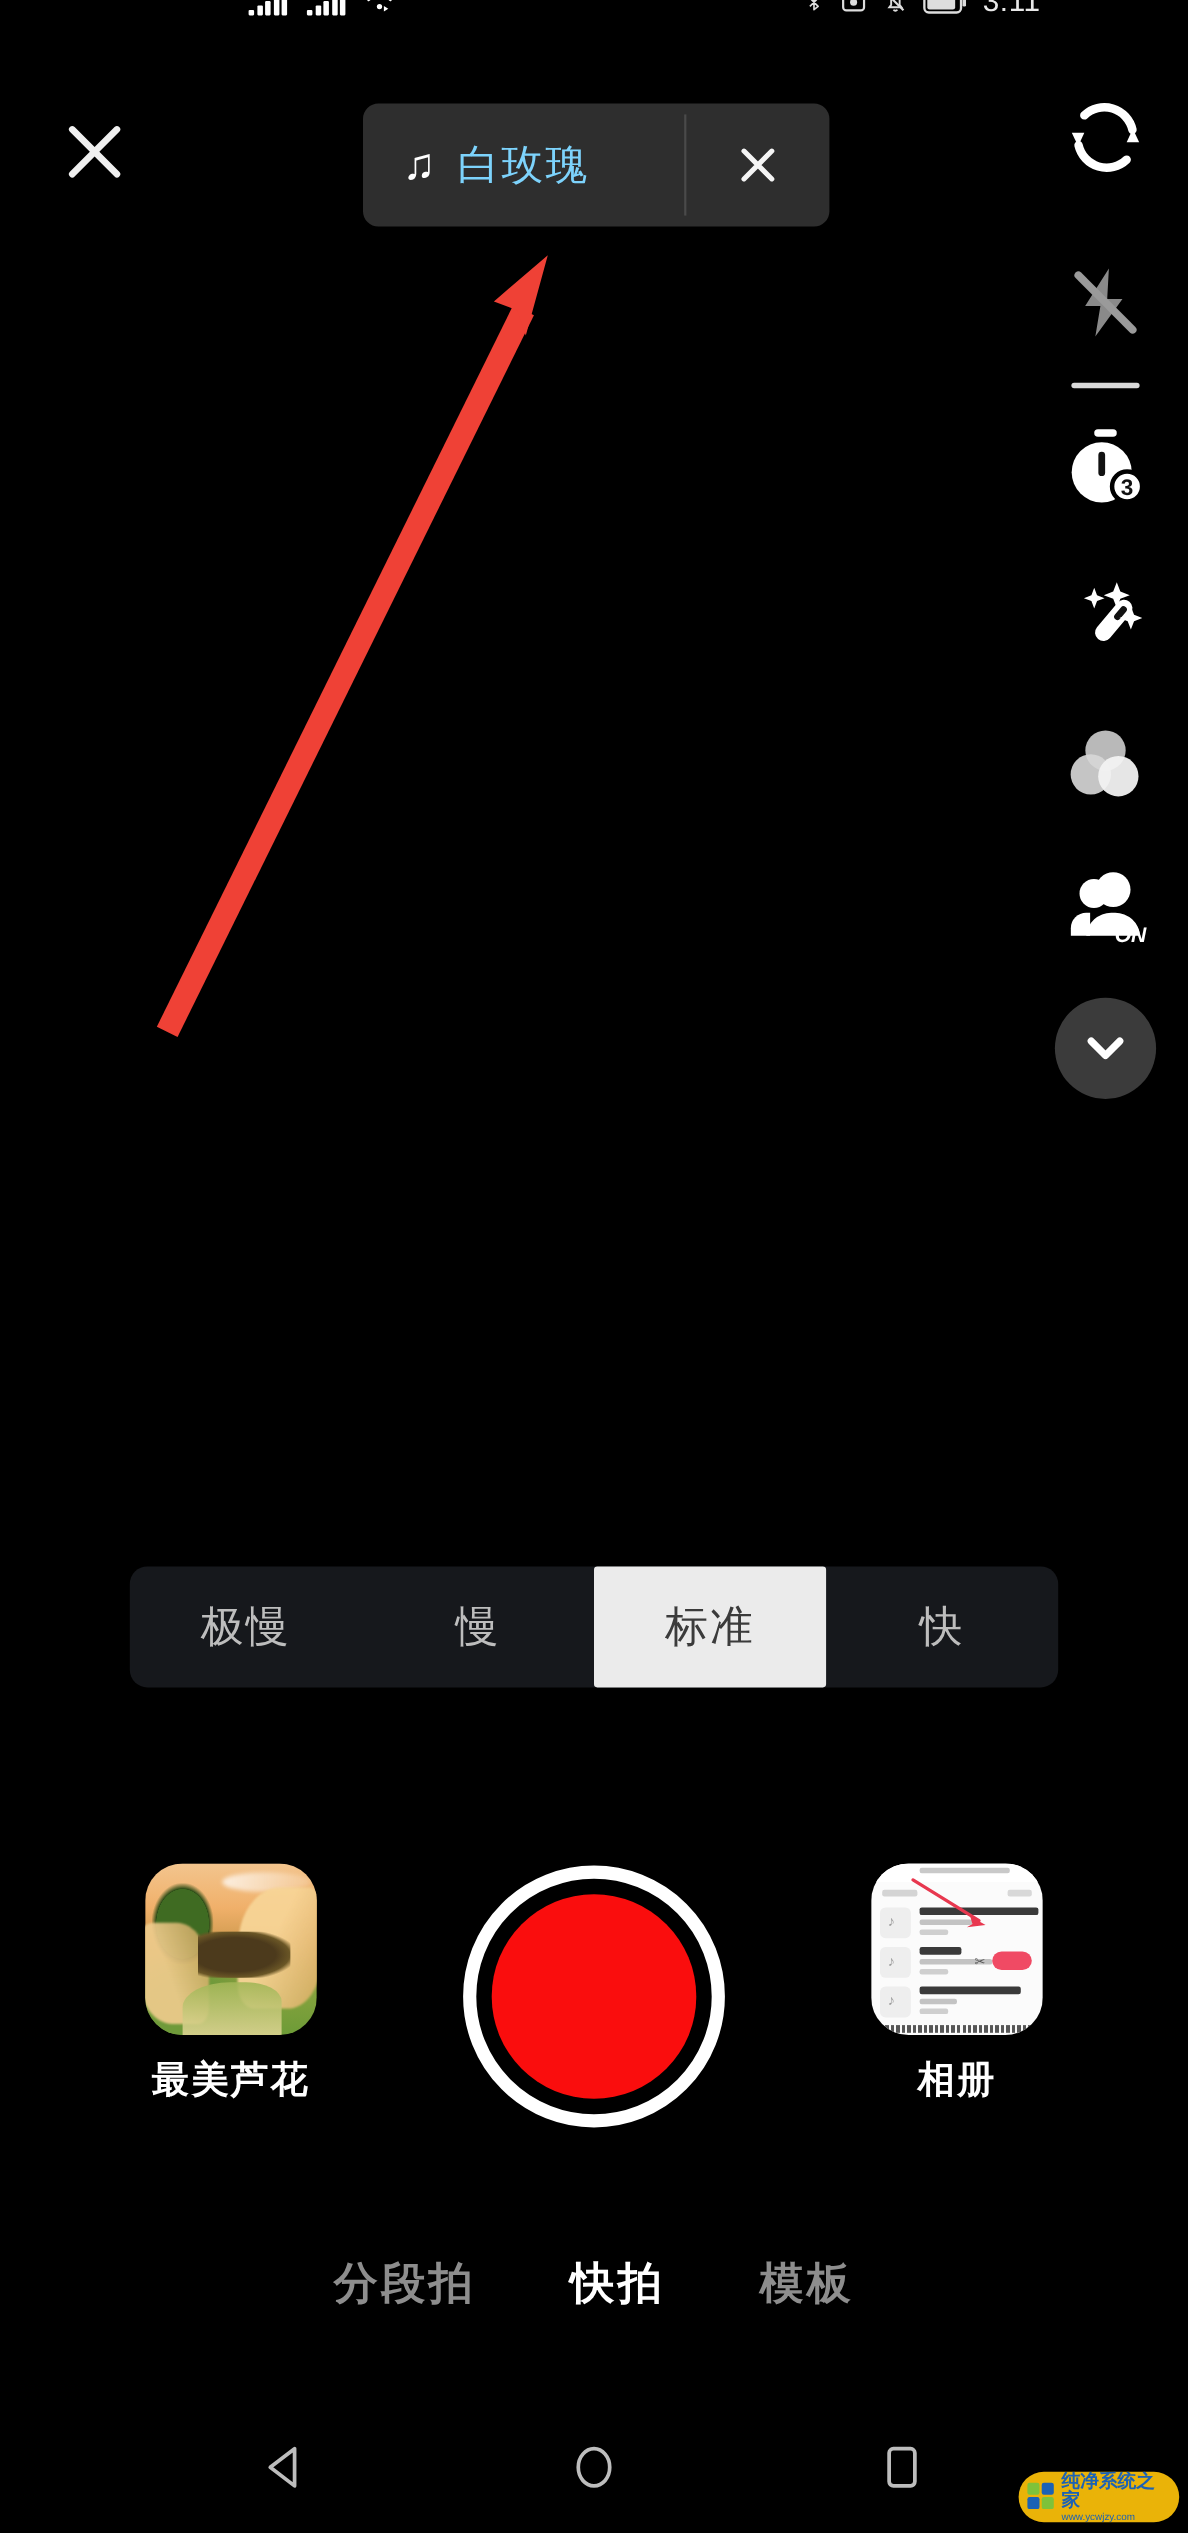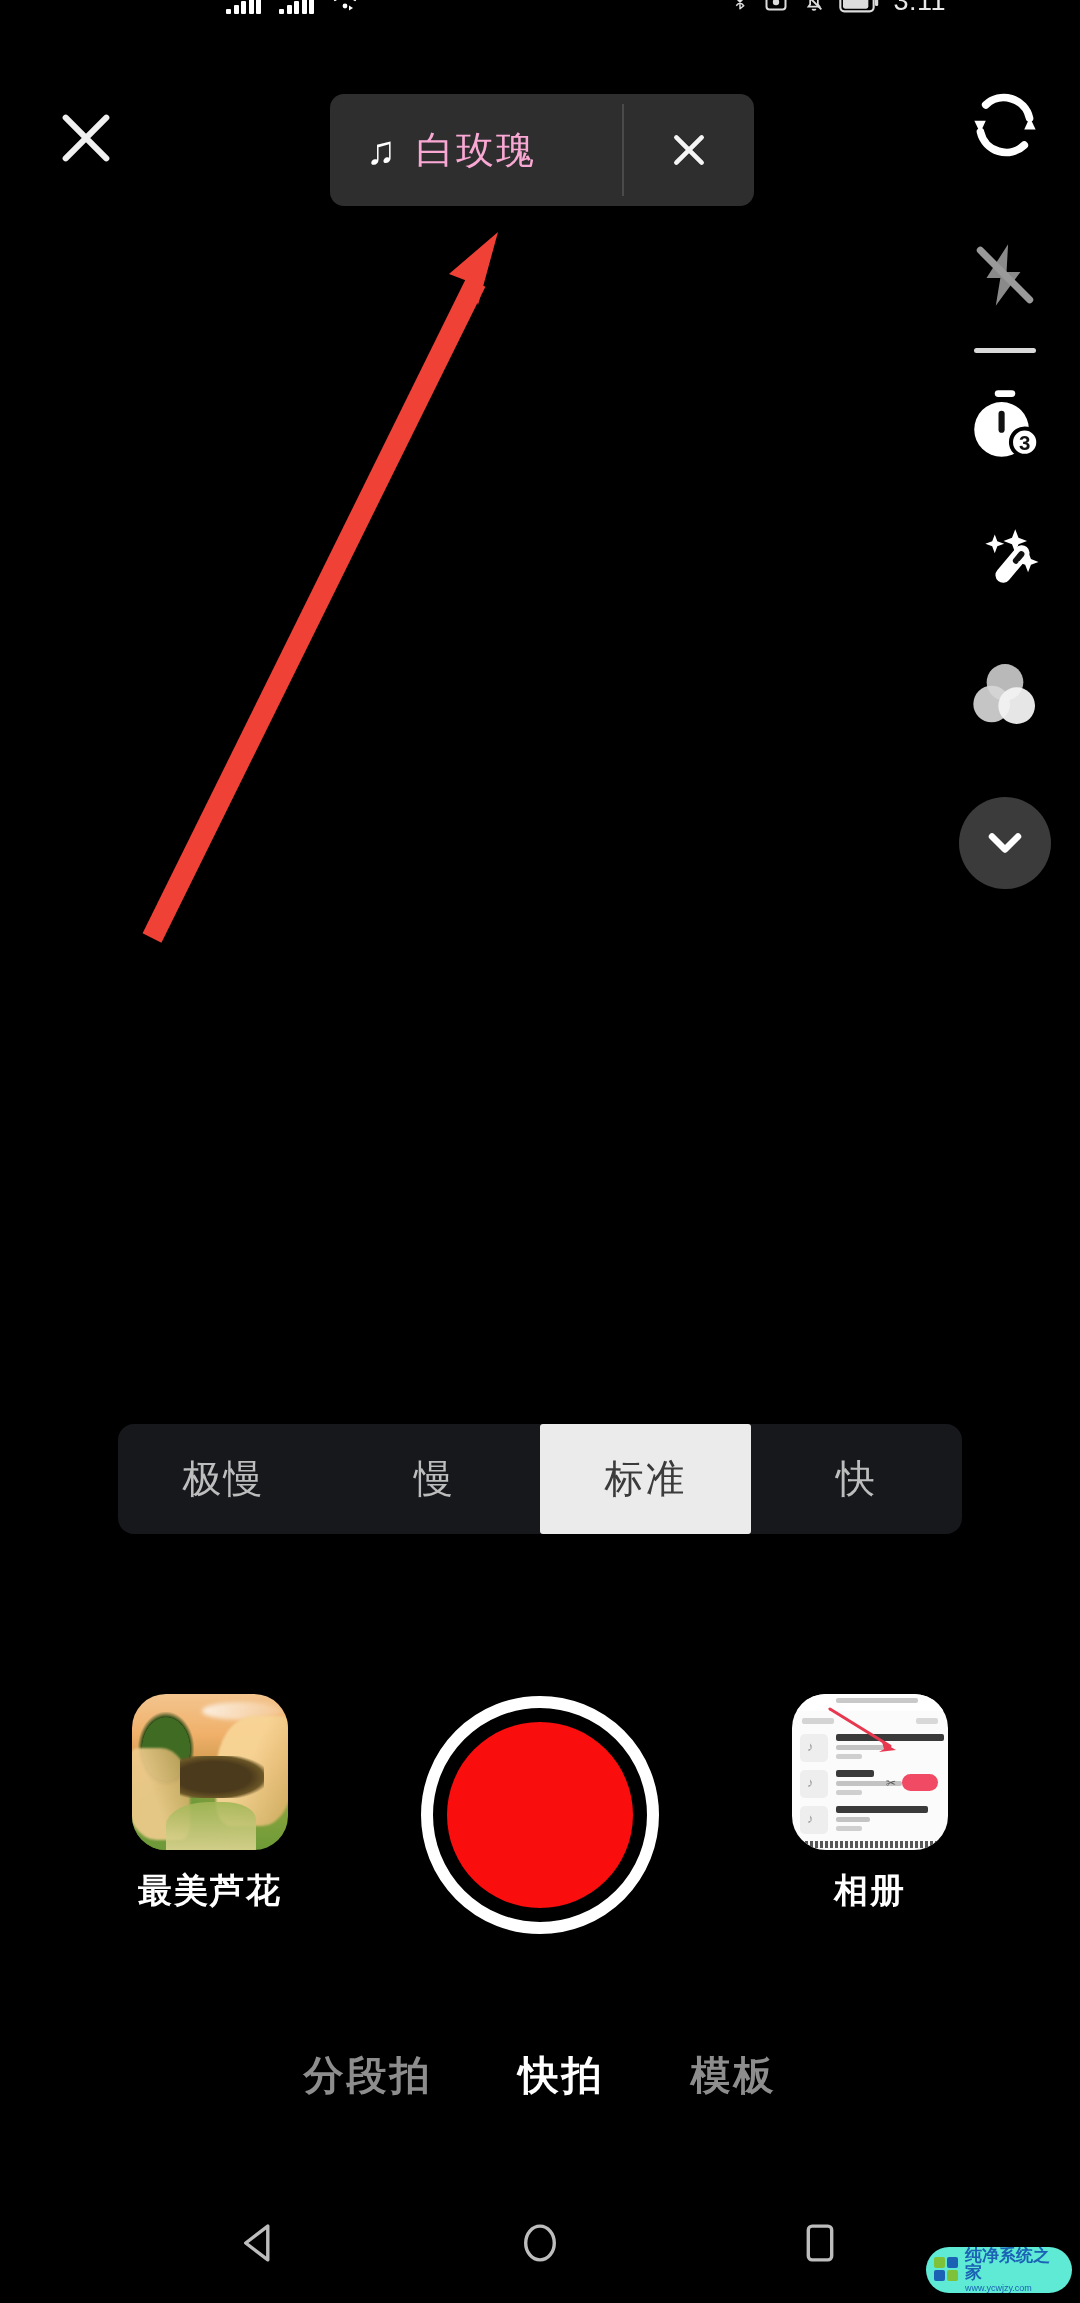--- a/index.html
+++ b/index.html
@@ -43,7 +43,7 @@
     padding:0 34px 0 36px; min-width:292px;
   }
   .music-note { font-size:40px; line-height:1; color:#fff; }
-  .music-title { font-size:38px; color:#f9a8d4; letter-spacing:2px; white-space:nowrap; }
+  .music-title { font-size:38px; color:#7dd3fc; letter-spacing:2px; white-space:nowrap; }
   .music-sep { width:2px; background:#4a4a4a; margin:10px 0; }
   .music-close {
     width:130px; display:flex; align-items:center; justify-content:center;

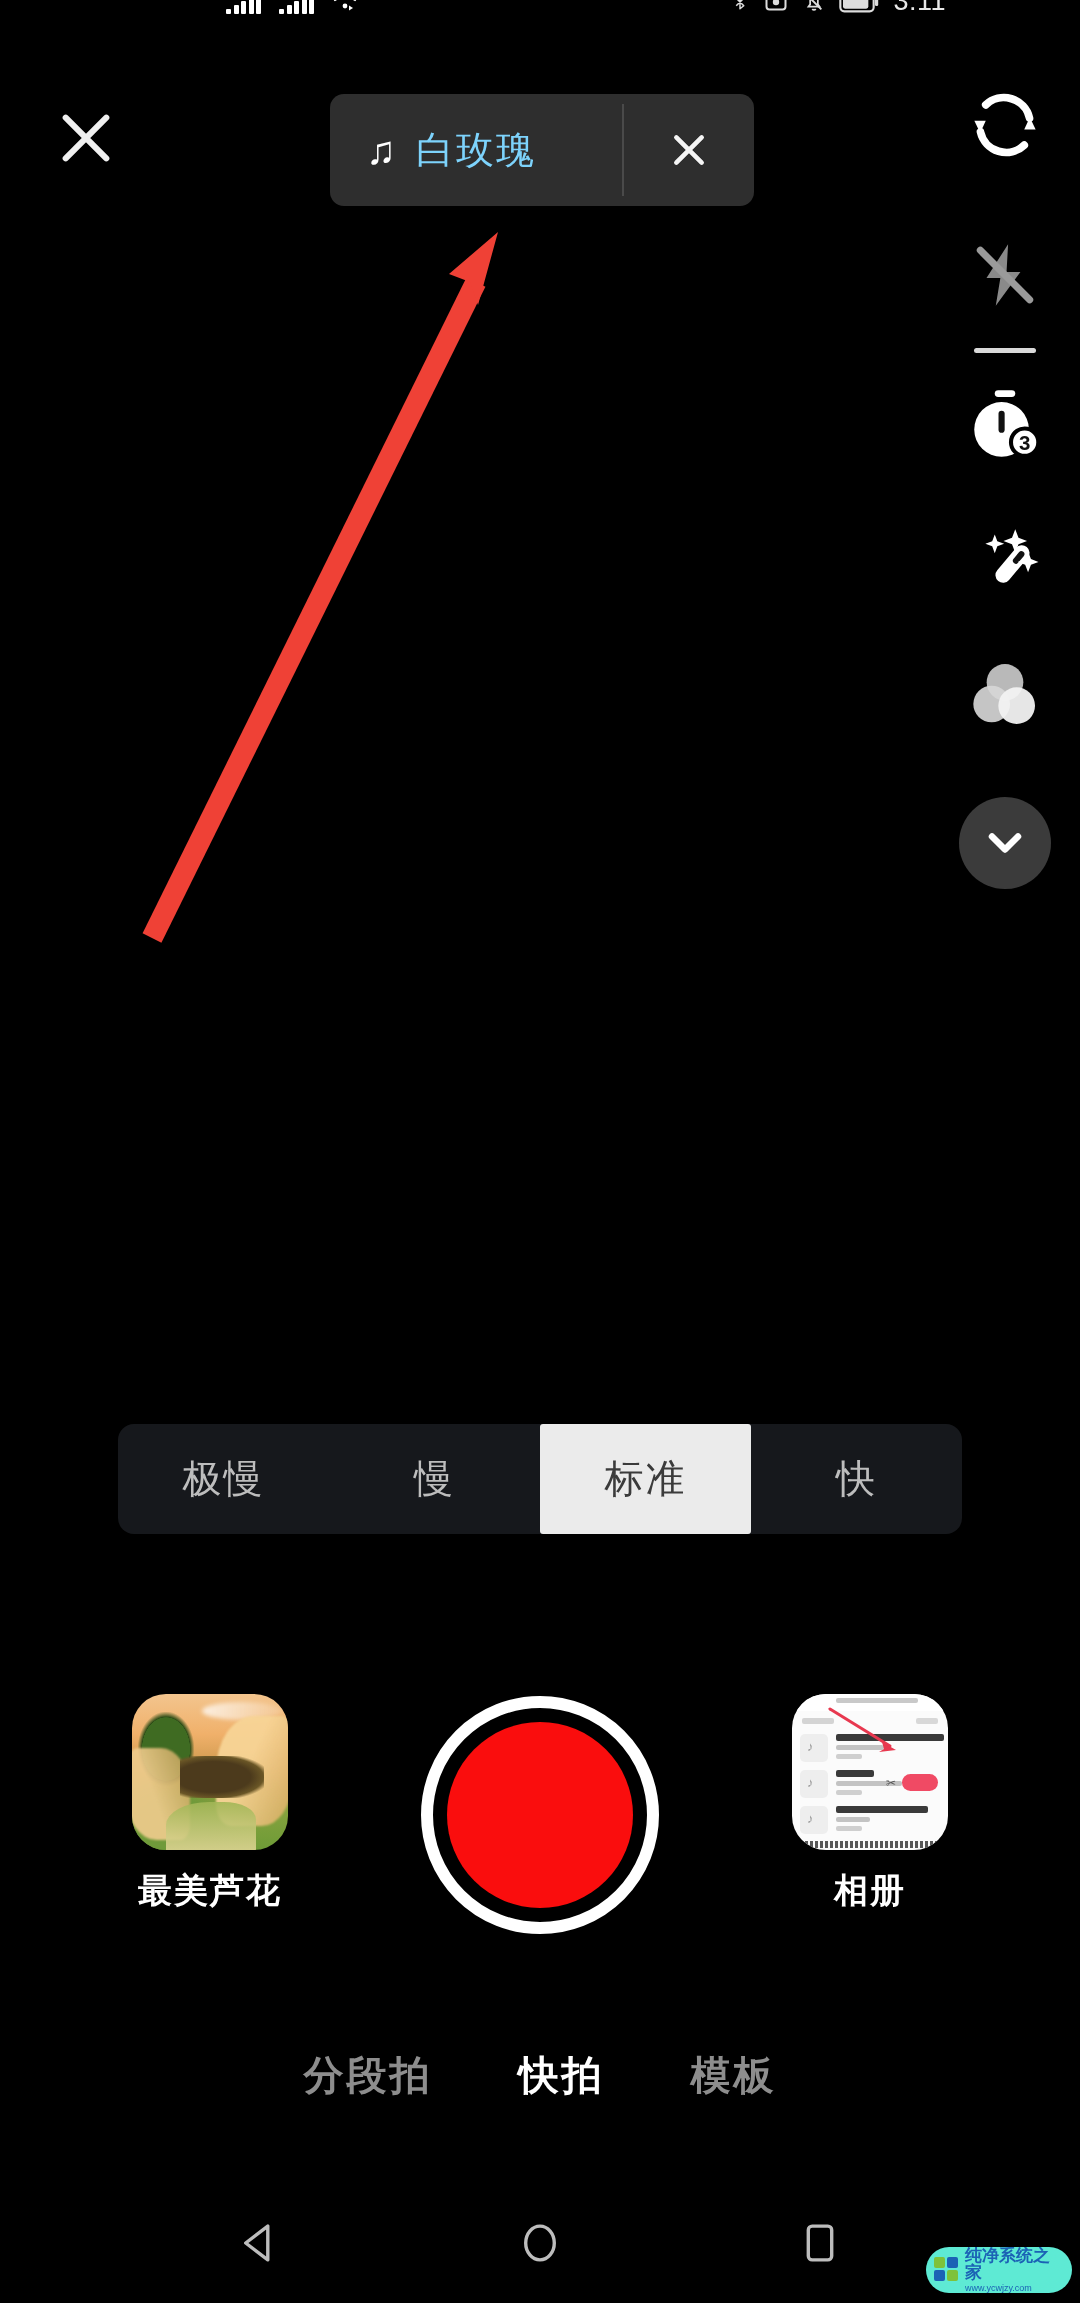--- a/index.html
+++ b/index.html
@@ -320,6 +320,15 @@
 
     <div class="rail-gap-24"></div>
 
+    <div class="rail-item">
+      <svg viewBox="0 0 48 48" width="84" height="84">
+        <circle cx="18" cy="15" r="7.5" fill="#fff"></circle>
+        <path d="M6 33 a8 8 0 0 1 8-8 h2 v12 H6z" fill="#fff"></path>
+        <circle cx="28" cy="13" r="9" fill="#fff"></circle>
+        <path d="M14 37 a13 13 0 0 1 13-12 h2 a13 13 0 0 1 13 12 z" fill="#fff"></path>
+        <text x="37" y="40" font-size="11" font-weight="bold" font-style="italic" fill="#fff" text-anchor="middle" font-family="Liberation Sans, sans-serif">ON</text>
+      </svg>
+    </div>
 
     <div class="rail-gap-24"></div>
 

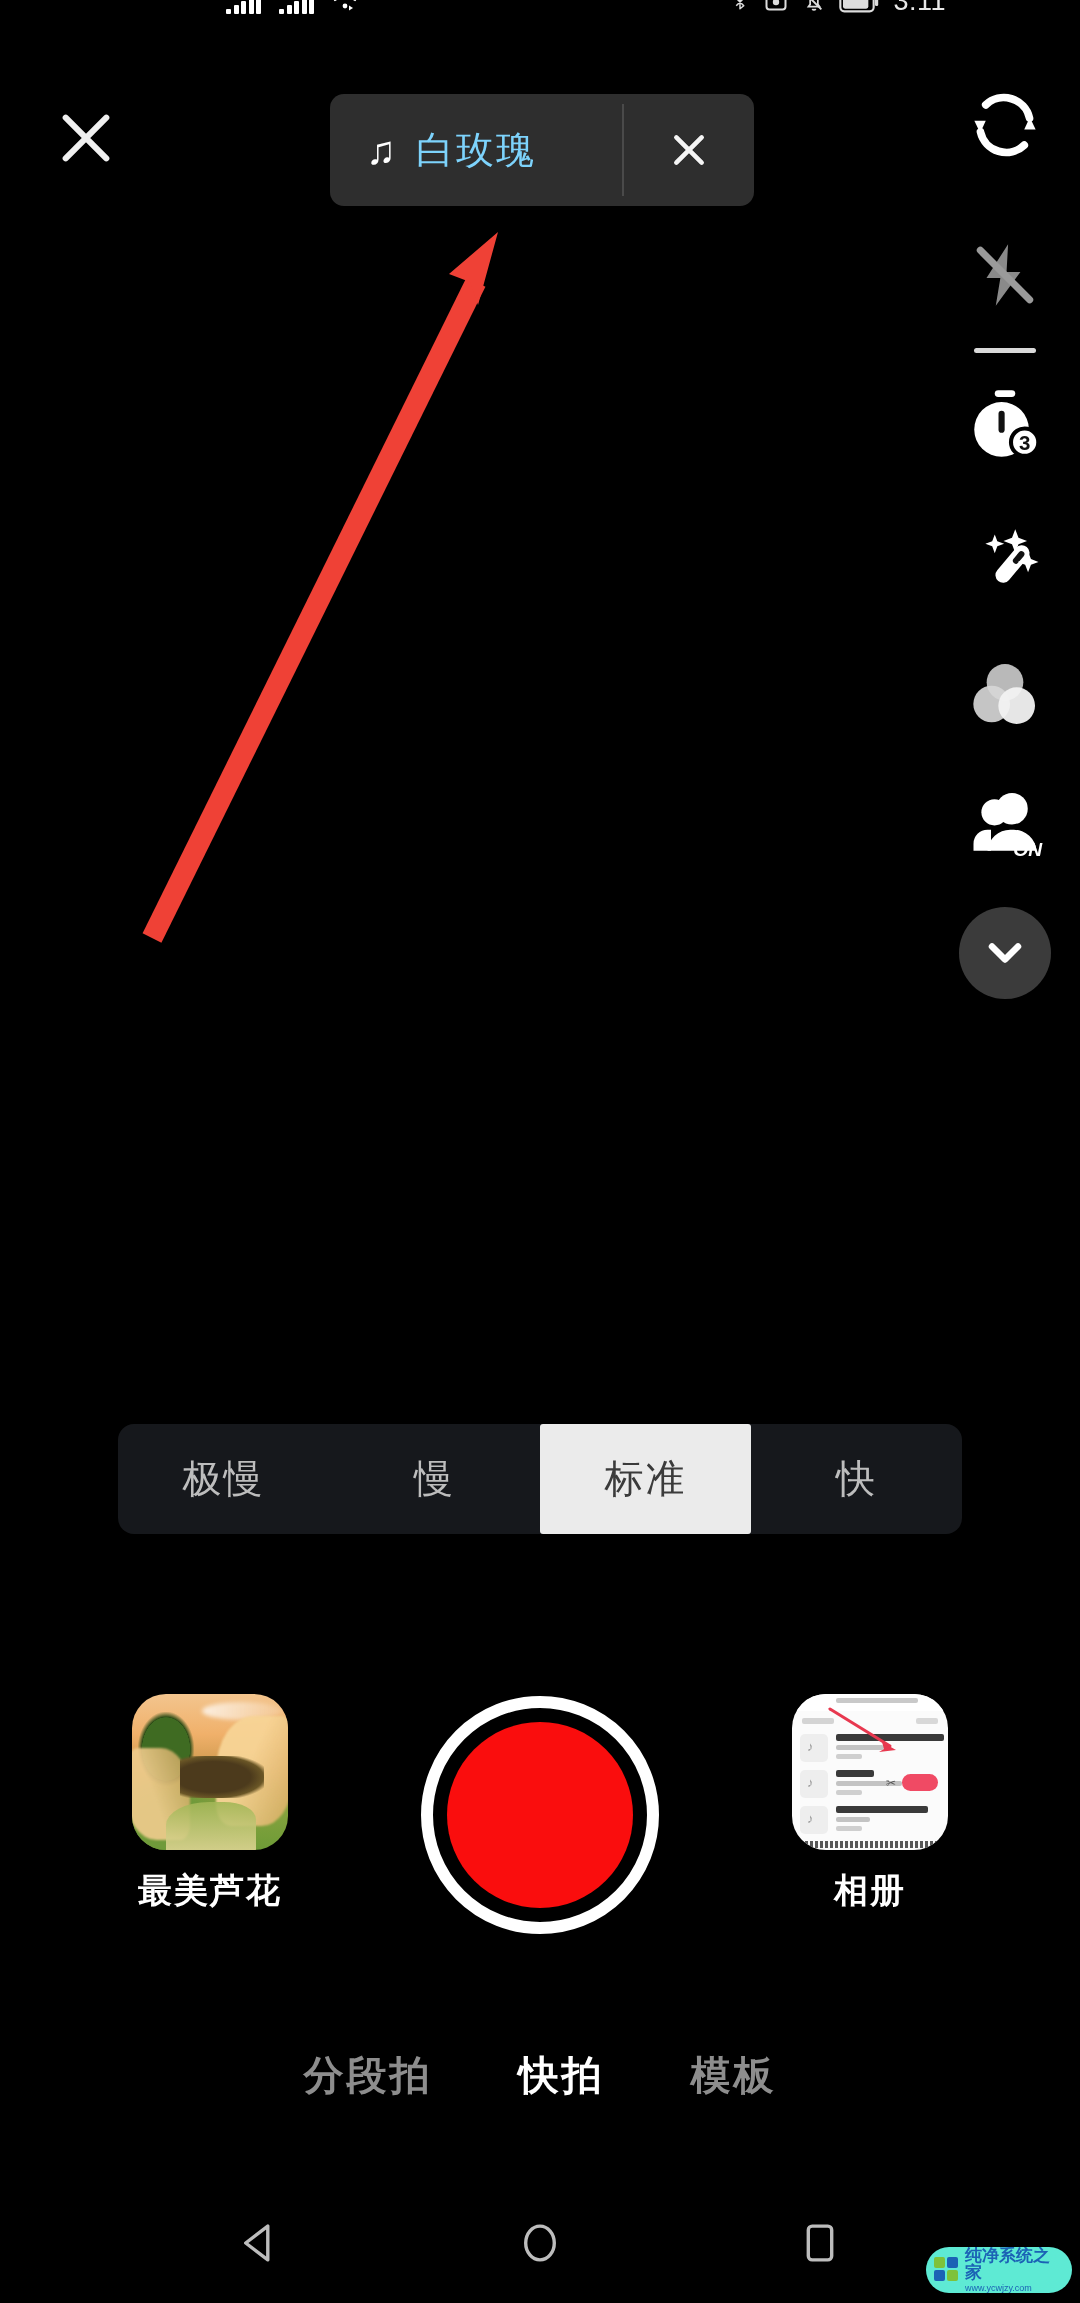--- a/index.html
+++ b/index.html
@@ -179,7 +179,7 @@
   
   .watermark {
     position:absolute; right:8px; bottom:10px;
-    width:146px; height:46px; border-radius:24px; background:#5eead4;
+    width:146px; height:46px; border-radius:24px; background:#eab308;
     display:flex; align-items:center; gap:5px; padding:0 8px; overflow:hidden;
   }
   .wm-logo { width:26px; height:26px; position:relative; flex:0 0 auto; }

